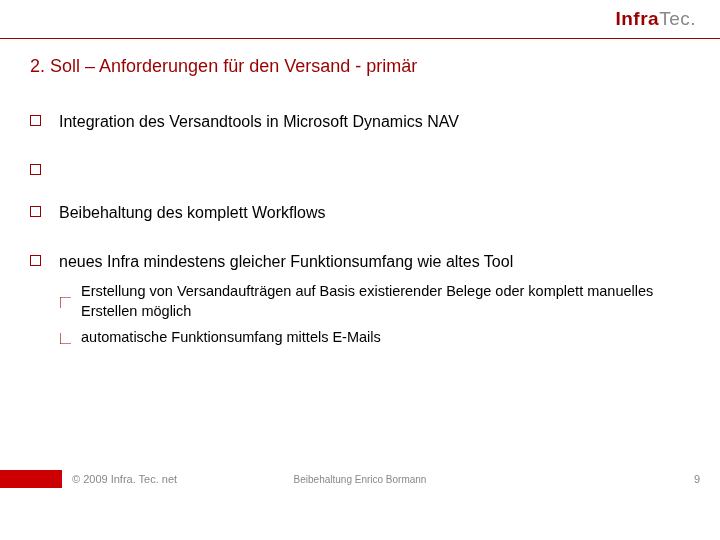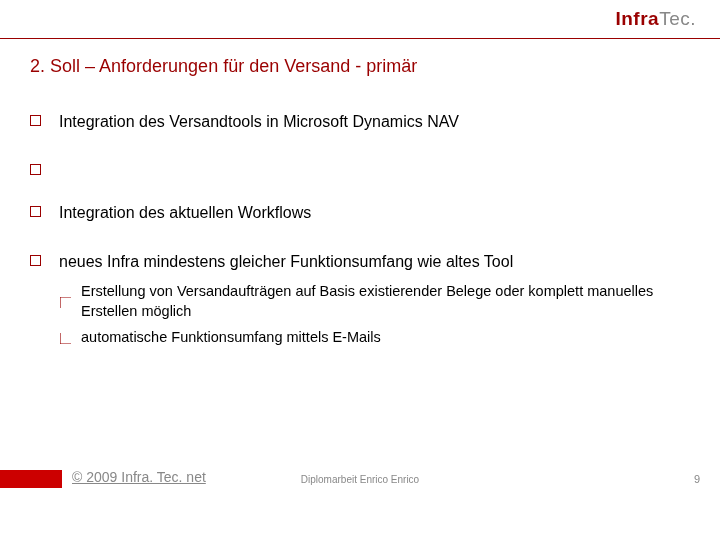--- a/index.html
+++ b/index.html
@@ -51,7 +51,7 @@
 
     <div class="row">
       <span class="box"></span>
-      <span class="row-text">Integration des aktuellen Workflows</span>
+      <span class="row-text">Beibehaltung des komplett Workflows</span>
     </div>
 
     <div class="row">

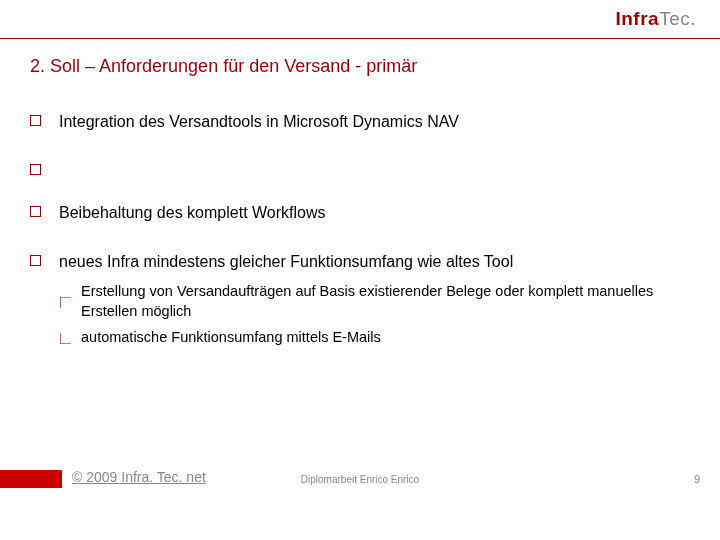--- a/index.html
+++ b/index.html
@@ -21,7 +21,7 @@
   .sub-text { font-size: 14.5px; color: #000; line-height: 1.35; }
   .footer { position: absolute; left: 0; right: 0; bottom: 16px; height: 18px; }
   .redblock { position: absolute; left: 0; bottom: 0; width: 62px; height: 18px; background: #cc0000; }
-  .copyright { position: absolute; left: 72px; bottom: 3px; font-size: 14px; color: #888; text-decoration: underline; }
+  .copyright { position: absolute; left: 72px; bottom: 3px; font-size: 11px; color: #888; }
   .center-footer { position: absolute; left: 50%; transform: translateX(-50%); bottom: 3px; font-size: 10px; color: #888; }
   .pagenum { position: absolute; right: 20px; bottom: 3px; font-size: 11px; color: #888; }
 </style>

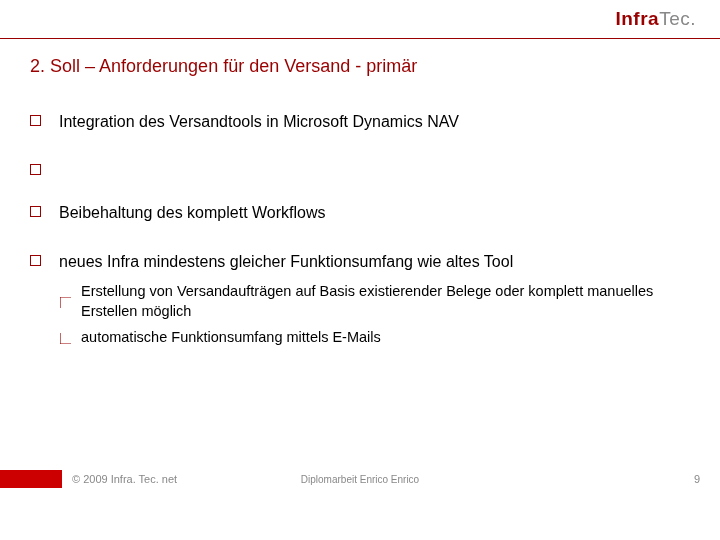--- a/index.html
+++ b/index.html
@@ -83,7 +83,7 @@
   <div class="footer">
     <div class="redblock"></div>
     <div class="copyright">© 2009 Infra. Tec. net</div>
-    <div class="center-footer">Diplomarbeit Enrico Enrico</div>
+    <div class="center-footer">Beibehaltung Enrico Bormann</div>
     <div class="pagenum">9</div>
   </div>
 

